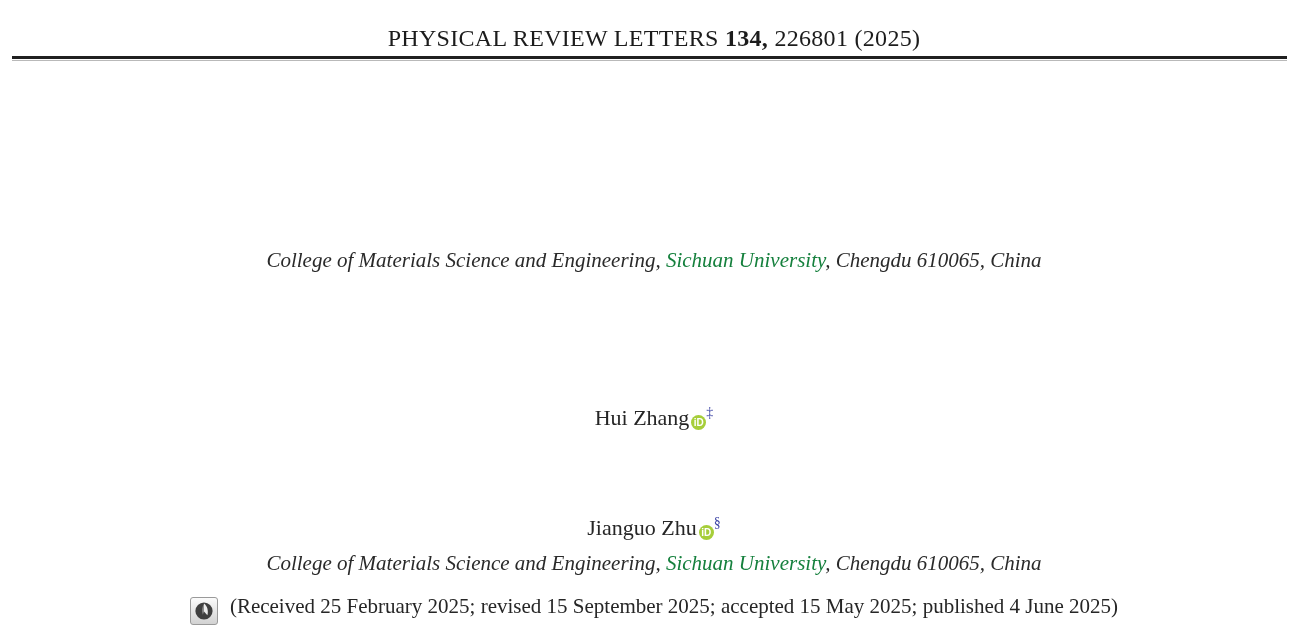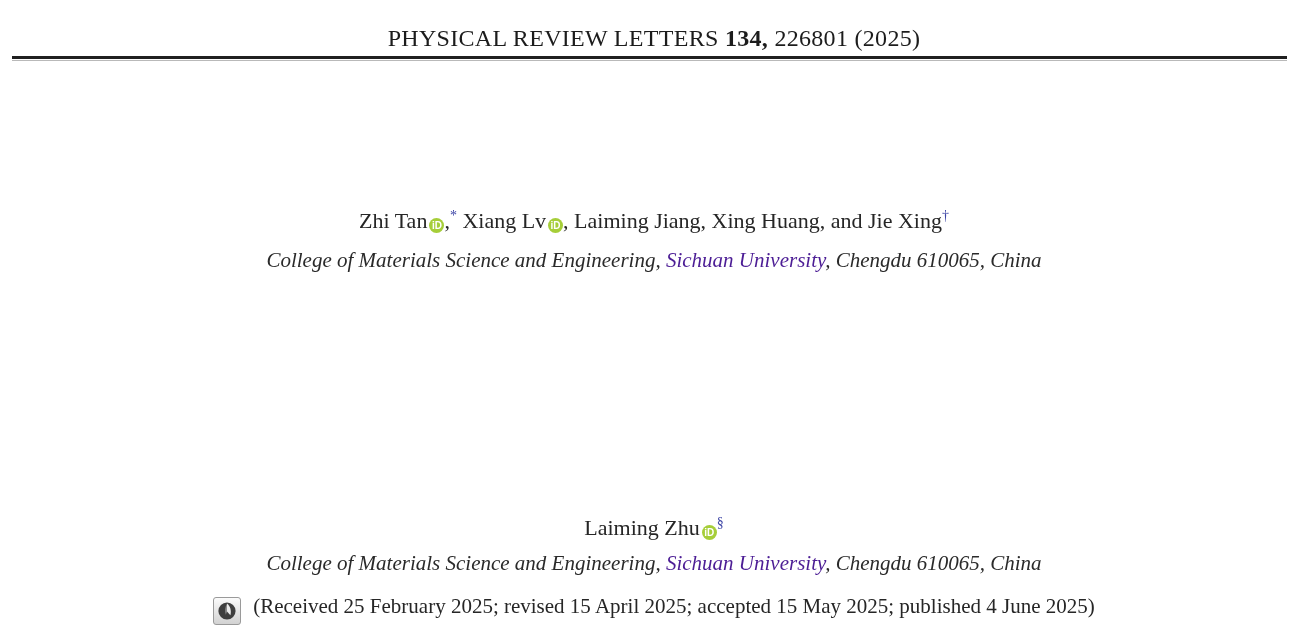--- a/index.html
+++ b/index.html
@@ -81,7 +81,6 @@
   <div class="rule"></div>
 
 
-  <div class="abs byline" style="top:206px"><span>Zhi Tan</span><span class="orcid">iD</span><span>,</span><sup class="mark">*</sup><span> Xiang Lv</span><span class="orcid">iD</span><span>, Laiming Jiang, Xing Huang, and Jie Xing</span><sup class="mark">†</sup></div>
   <div class="abs affil" style="top:245px"><span>College of Materials Science and Engineering, </span><span class="link">Sichuan University</span><span>, Chengdu 610065, China</span></div>
 
 

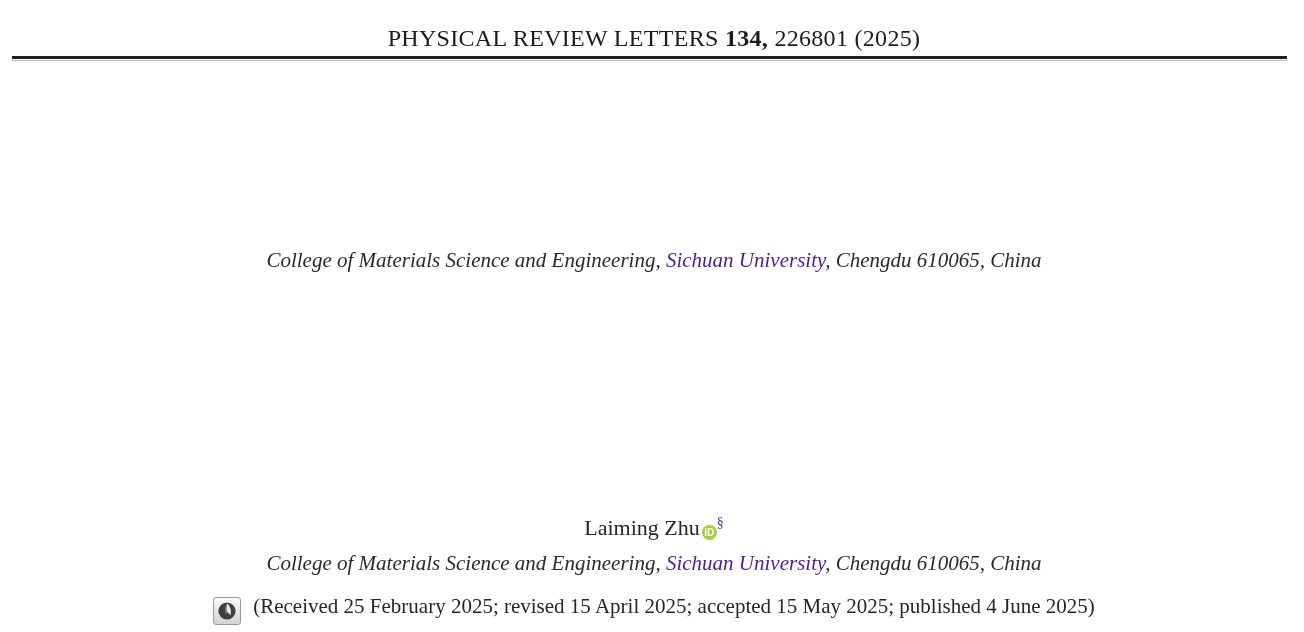--- a/index.html
+++ b/index.html
@@ -31,7 +31,7 @@
 
   .affil { font-style:italic; font-size:21px; line-height:30px; color:#2a2a2a; }
 
-  .link { color:#4c1d95; }
+  .link { color:#15803d; }
 
   sup.mark {
     color:#3b43a5;

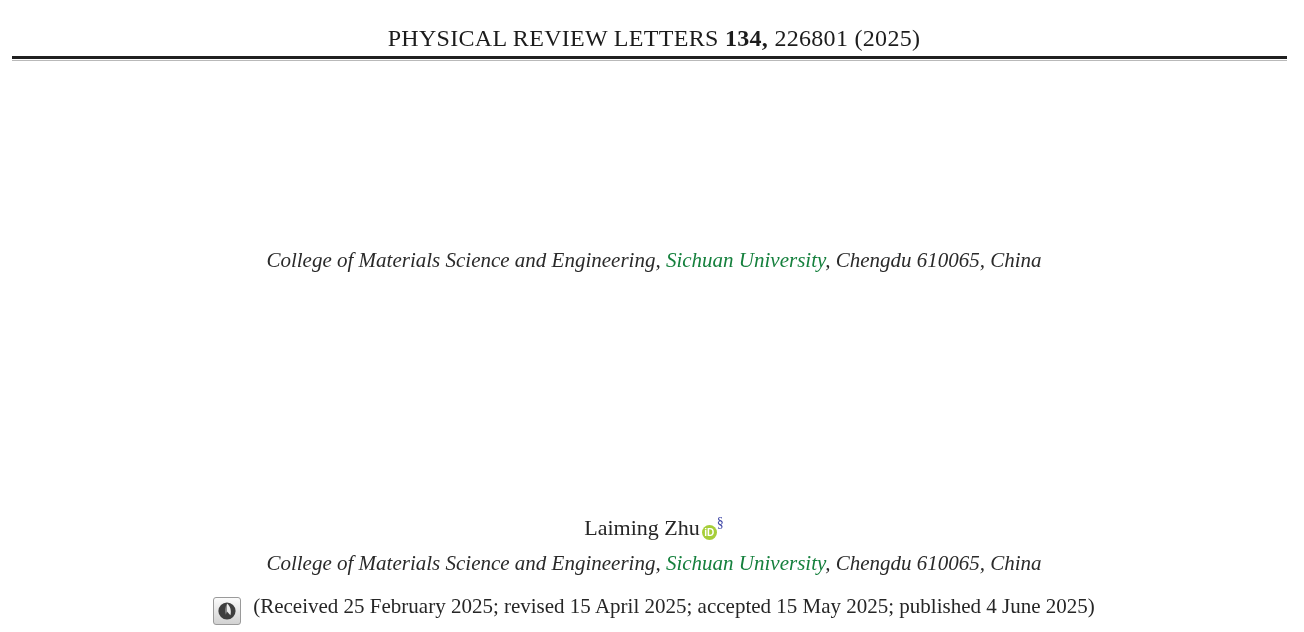--- a/index.html
+++ b/index.html
@@ -84,6 +84,7 @@
   <div class="abs affil" style="top:245px"><span>College of Materials Science and Engineering, </span><span class="link">Sichuan University</span><span>, Chengdu 610065, China</span></div>
 
 
+  <div class="abs byline" style="top:403px"><span>Hui Zhang</span><span class="orcid">iD</span><sup class="mark">‡</sup></div>
 
   <div class="abs byline" style="top:513px"><span>Laiming Zhu</span><span class="orcid">iD</span><sup class="mark">§</sup></div>
   <div class="abs affil" style="top:548px"><span>College of Materials Science and Engineering, </span><span class="link">Sichuan University</span><span>, Chengdu 610065, China</span></div>

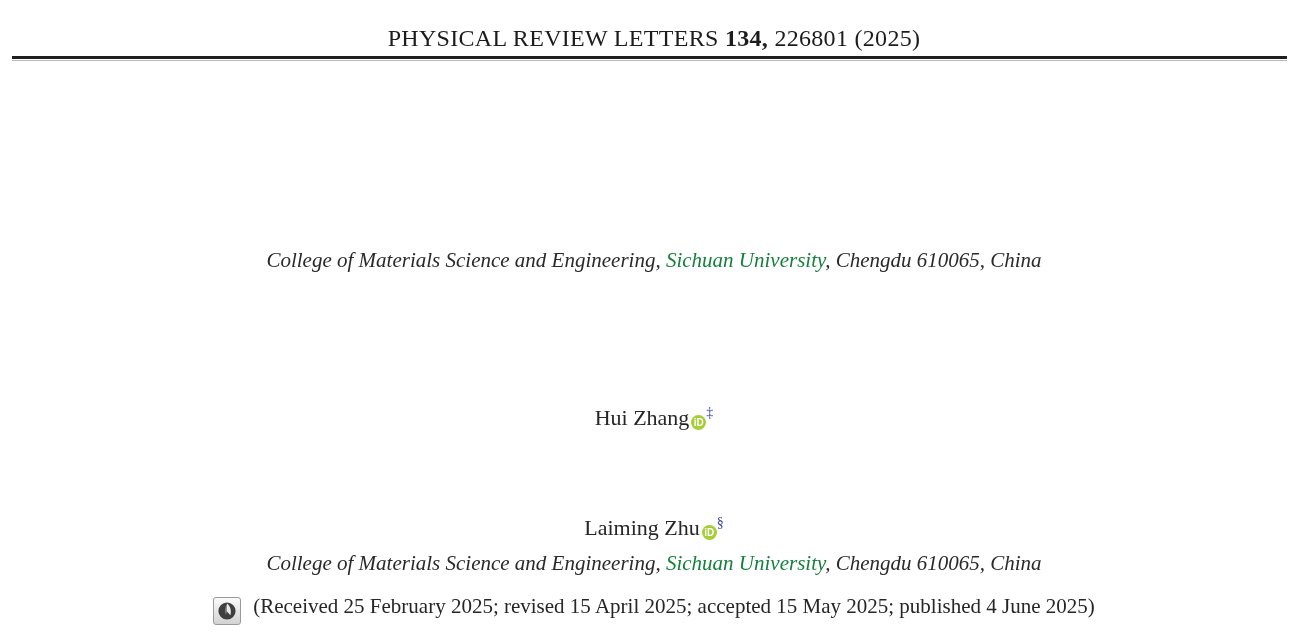--- a/index.html
+++ b/index.html
@@ -86,7 +86,7 @@
 
   <div class="abs byline" style="top:403px"><span>Hui Zhang</span><span class="orcid">iD</span><sup class="mark">‡</sup></div>
 
-  <div class="abs byline" style="top:513px"><span>Laiming Zhu</span><span class="orcid">iD</span><sup class="mark">§</sup></div>
+  <div class="abs byline" style="top:513px"><span>Jianguo Zhu</span><span class="orcid">iD</span><sup class="mark">§</sup></div>
   <div class="abs affil" style="top:548px"><span>College of Materials Science and Engineering, </span><span class="link">Sichuan University</span><span>, Chengdu 610065, China</span></div>
 
   <div class="abs history"><span class="chorus-btn"><svg width="20" height="20" viewBox="0 0 20 20">

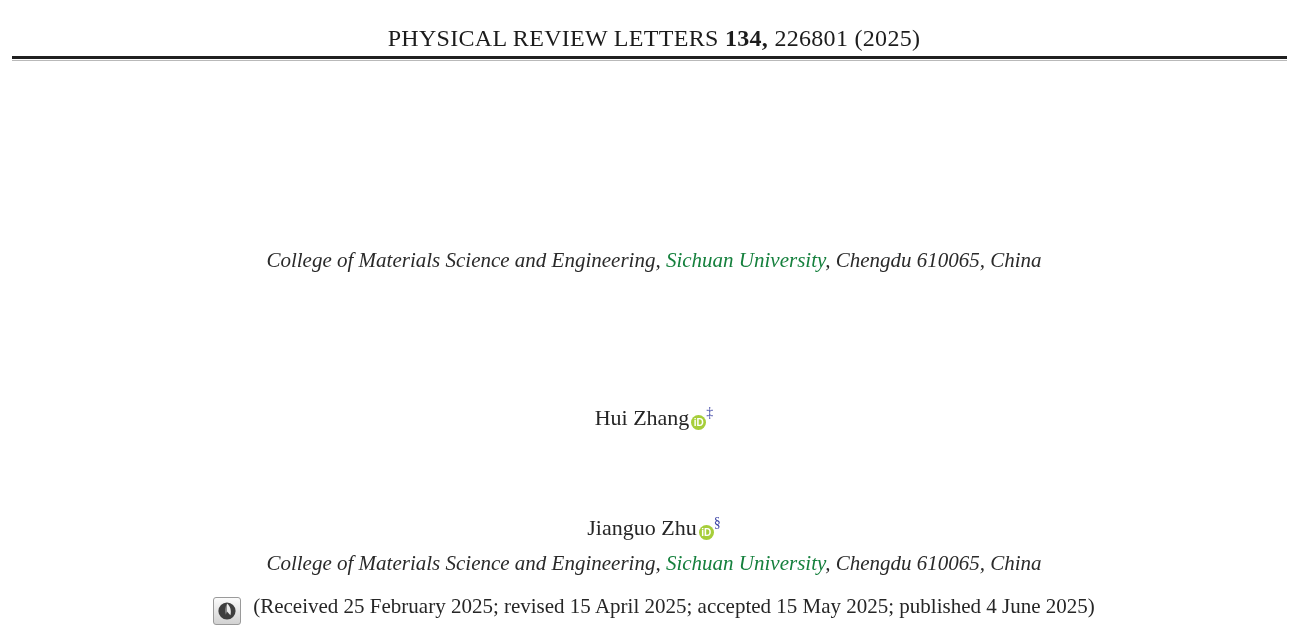--- a/index.html
+++ b/index.html
@@ -93,7 +93,7 @@
           <circle cx="10" cy="10" r="8.6" fill="#3f3f3f"></circle>
           <path d="M10 2.6 C13.2 5.2 14.6 9.2 13.4 14.2 L10 10.4 Z" fill="#ececec"></path>
           <path d="M10 2.6 C8 6.2 7.6 10.2 8.8 13.8 L10 10.4 Z" fill="#8d8d8d"></path>
-        </svg></span><span>(Received 25 February 2025; revised 15 April 2025; accepted 15 May 2025; published 4 June 2025)</span></div>
+        </svg></span><span>(Received 25 February 2025; revised 15 September 2025; accepted 15 May 2025; published 4 June 2025)</span></div>
 
 </div>
 

